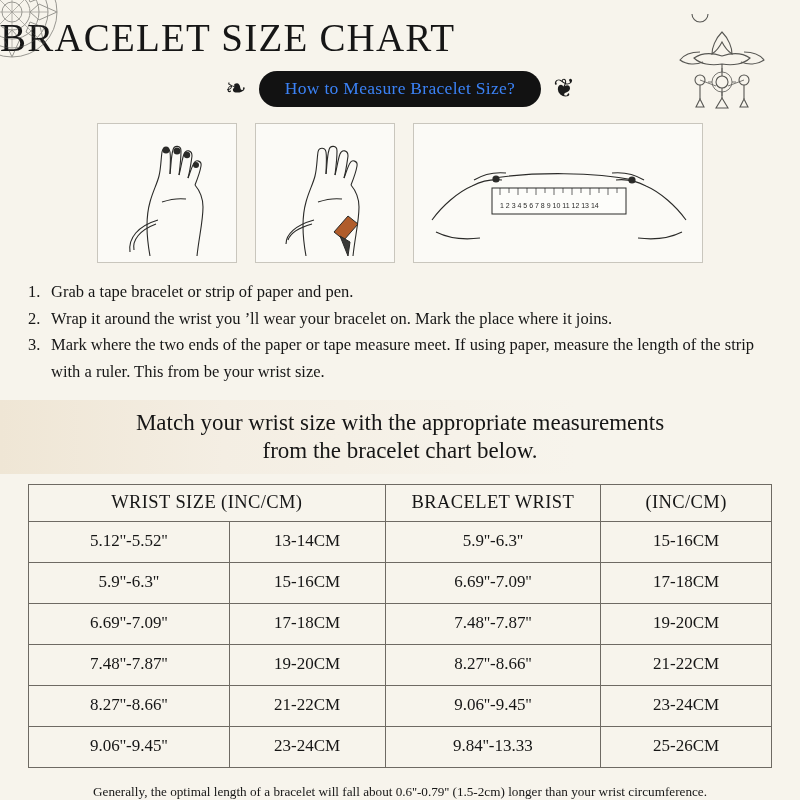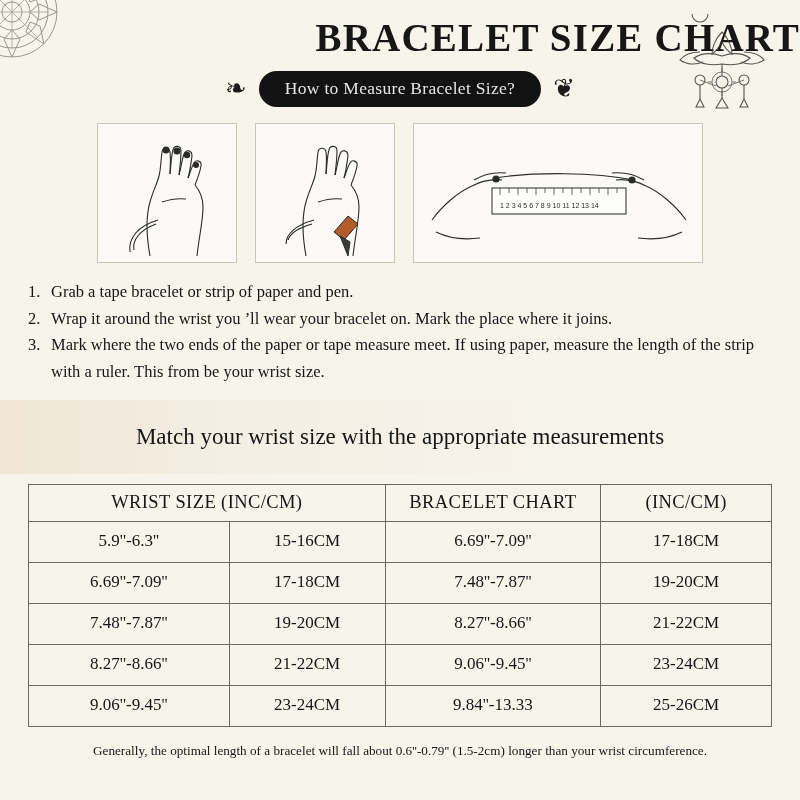--- a/index.html
+++ b/index.html
@@ -38,10 +38,10 @@
 
   
   .title {
-    text-align: right;
+    text-align: left;
     font-size: 39px;
     letter-spacing: 1.2px;
-    font-weight: 700;
+    font-weight: 400;
     padding-top: 18px;
     line-height: 1.05;
     font-family: "Liberation Serif", serif;

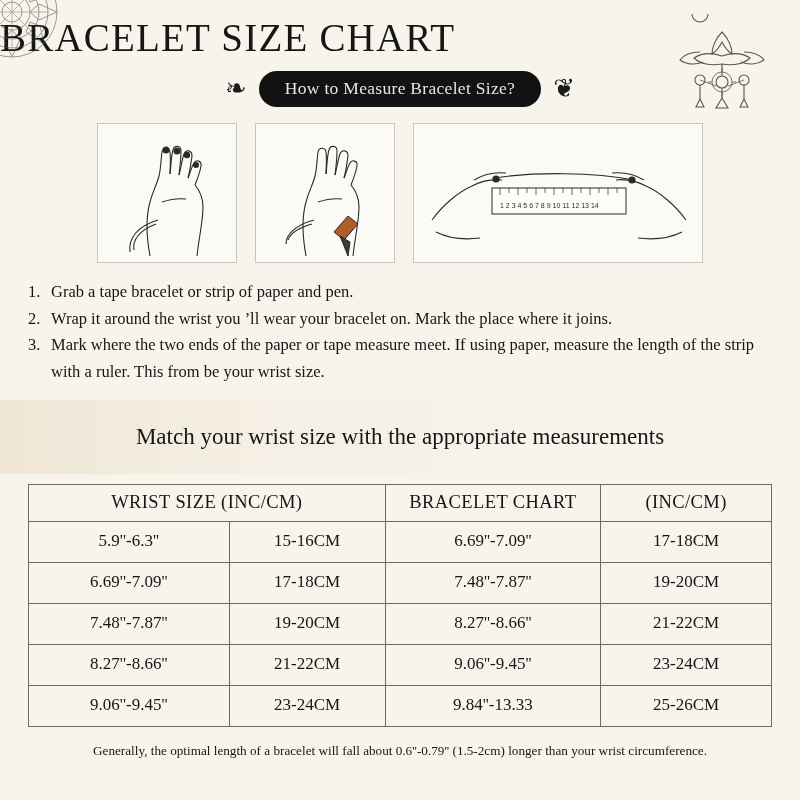--- a/index.html
+++ b/index.html
@@ -63,7 +63,7 @@
   }
   .pill {
     background: #121212;
-    color: #e5e5e5;
+    color: #3b82f6;
     border-radius: 18px;
     padding: 7px 26px 8px 26px;
     font-size: 17.5px;

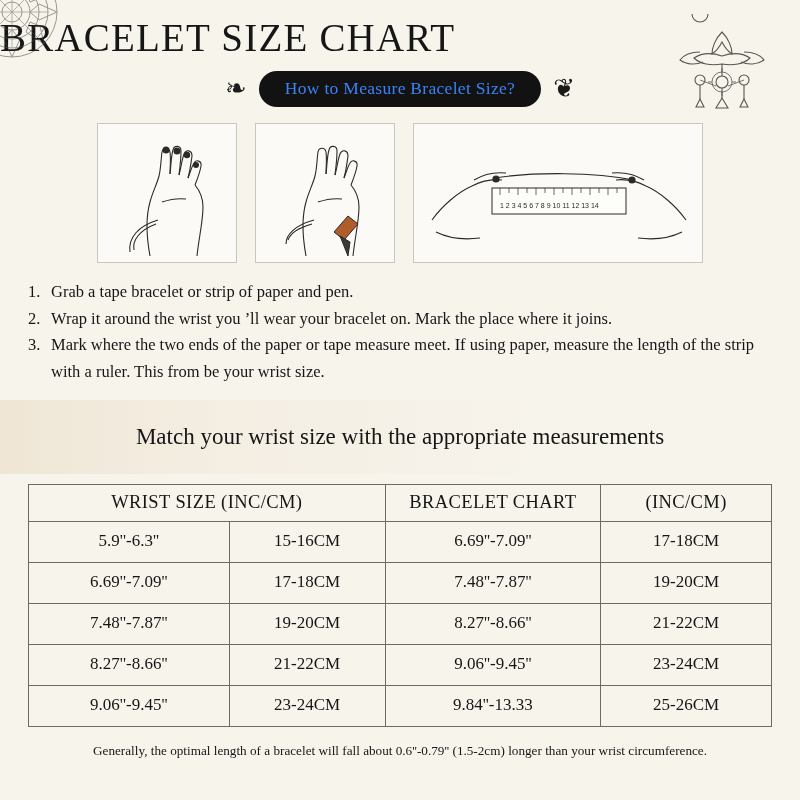--- a/index.html
+++ b/index.html
@@ -297,6 +297,7 @@
 
 <div class="banner">
   <span>Match your wrist size with the appropriate measurements</span>
+  <span>from the bracelet chart below.</span>
 </div>
 
 <div class="table-wrap">

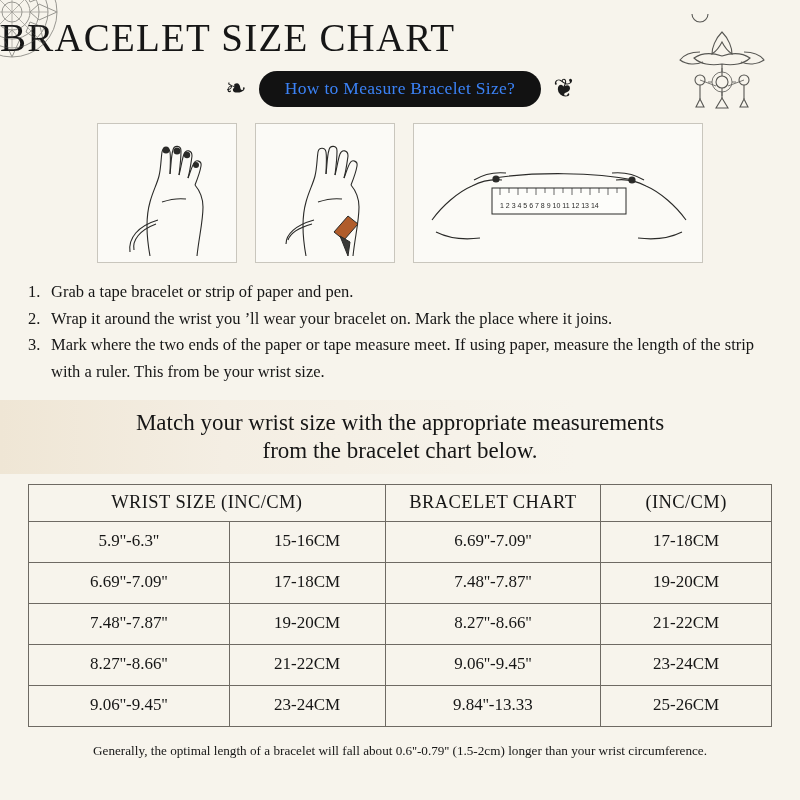--- a/index.html
+++ b/index.html
@@ -305,7 +305,7 @@
     <thead>
       <tr>
         <th class="col-a" colspan="2">WRIST SIZE (INC/CM)</th>
-        <th class="col-c">BRACELET CHART</th>
+        <th class="col-c">BRACELET WRIST</th>
         <th class="col-d">(INC/CM)</th>
       </tr>
     </thead>

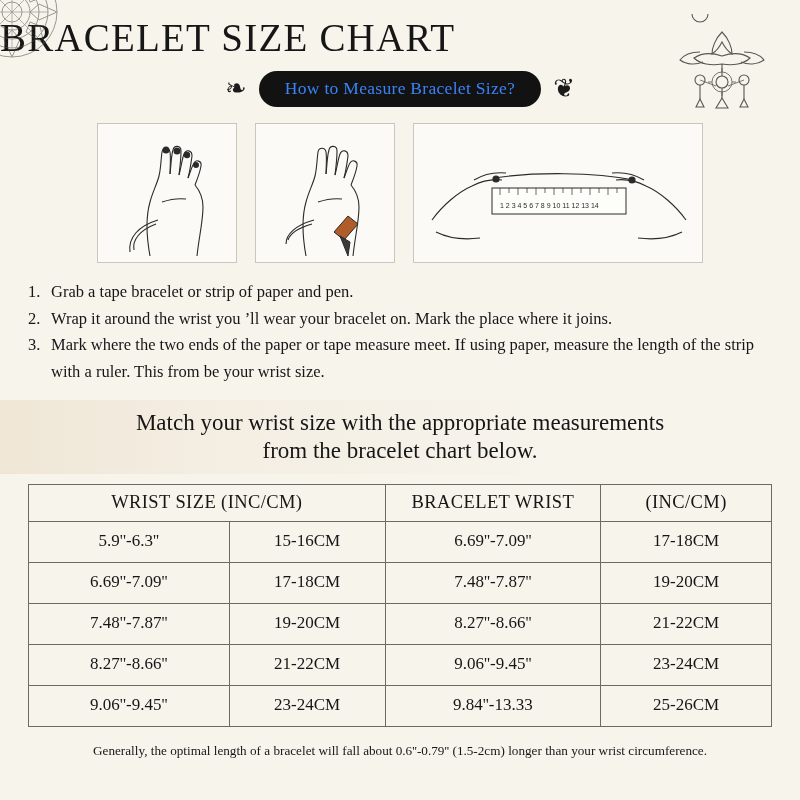--- a/index.html
+++ b/index.html
@@ -311,6 +311,12 @@
     </thead>
     <tbody>
       <tr>
+        <td class="col-a">5.12''-5.52''</td>
+        <td class="col-b">13-14CM</td>
+        <td class="col-c">5.9''-6.3''</td>
+        <td class="col-d">15-16CM</td>
+      </tr>
+      <tr>
         <td class="col-a">5.9''-6.3''</td>
         <td class="col-b">15-16CM</td>
         <td class="col-c">6.69''-7.09''</td>

